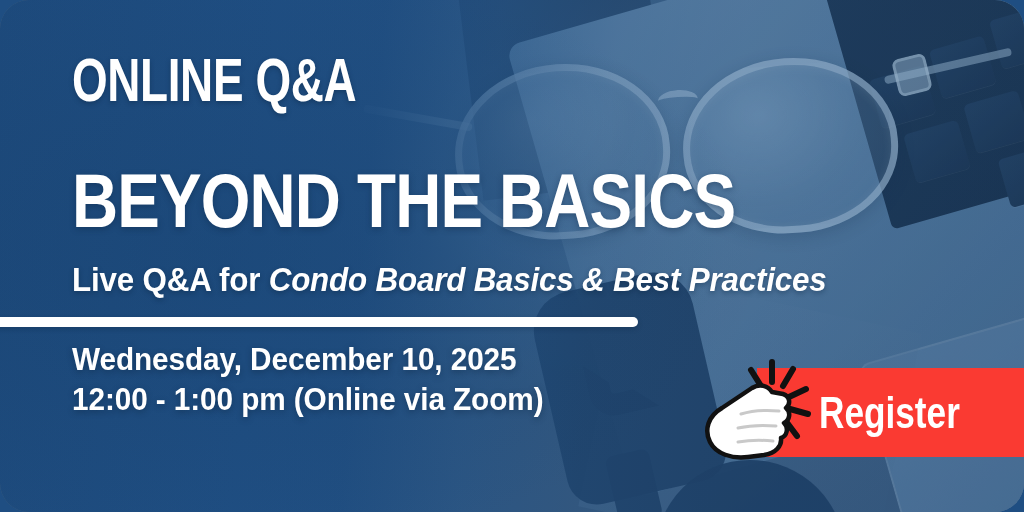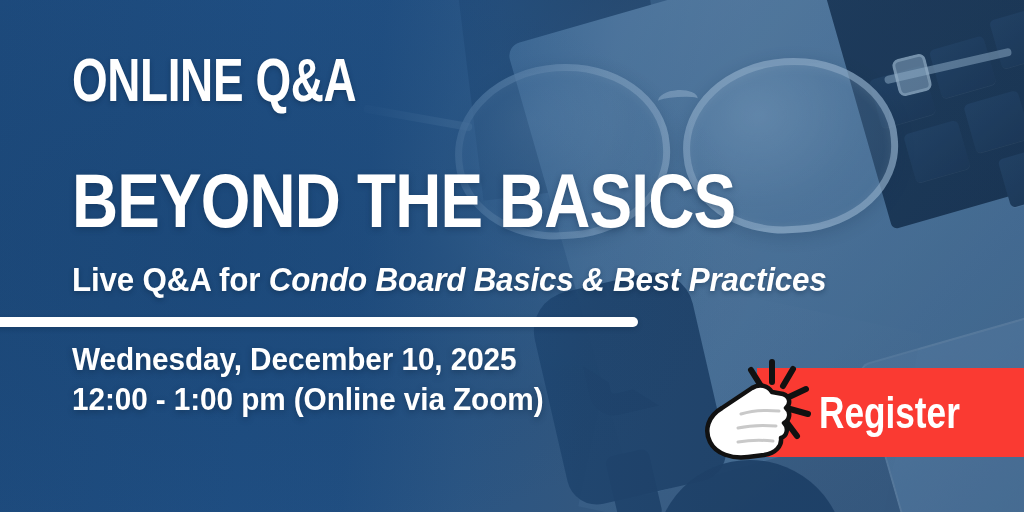--- a/index.html
+++ b/index.html
@@ -17,6 +17,7 @@
     width:1024px; height:512px;
     overflow:hidden;
     background:#2d5b86;
+    border-radius:29px;
   }
 
   

